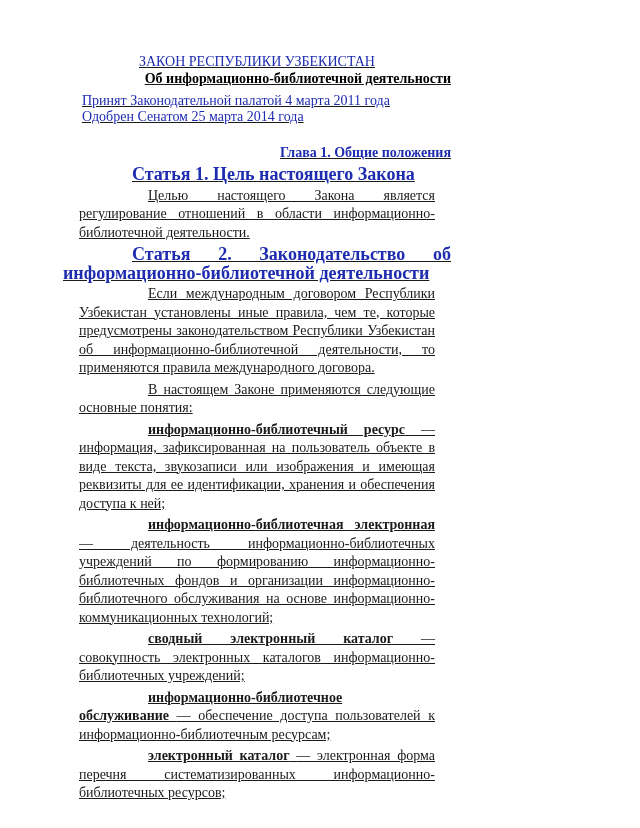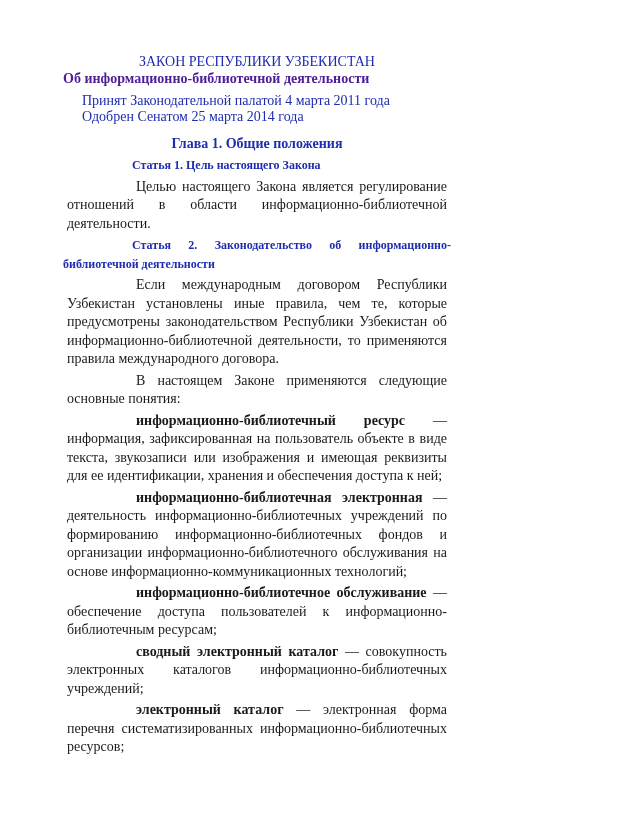--- a/index.html
+++ b/index.html
@@ -18,6 +18,7 @@
     font-size: 14px;
     color: #1a1a1a;
     overflow: hidden;
+    text-decoration: underline;
   }
   .doc-title-line1 {
     text-align: center;

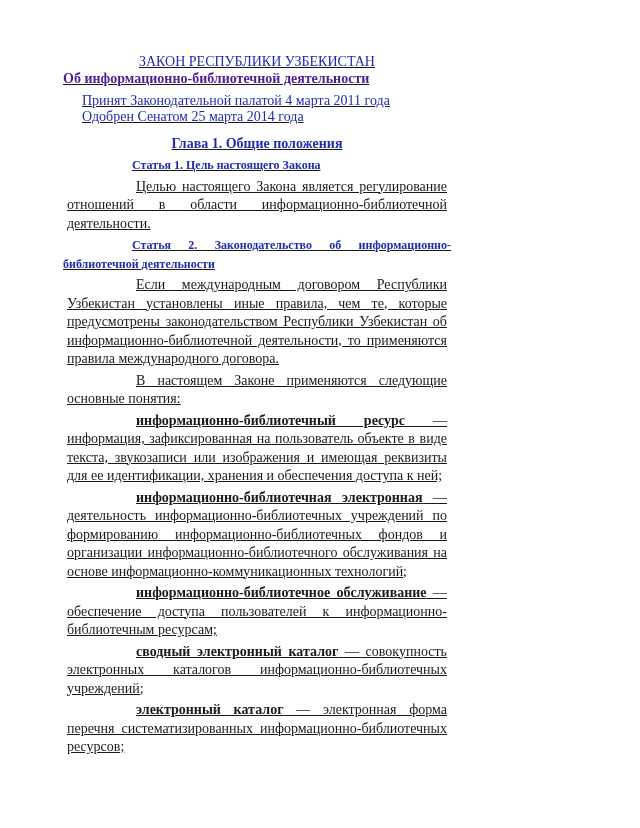--- a/index.html
+++ b/index.html
@@ -27,8 +27,8 @@
     font-weight: normal;
   }
   .doc-title-line2 {
-    text-align: left;
-    color: #4c1d95;
+    text-align: right;
+    color: #000000;
     line-height: 17px;
     font-weight: bold;
   }

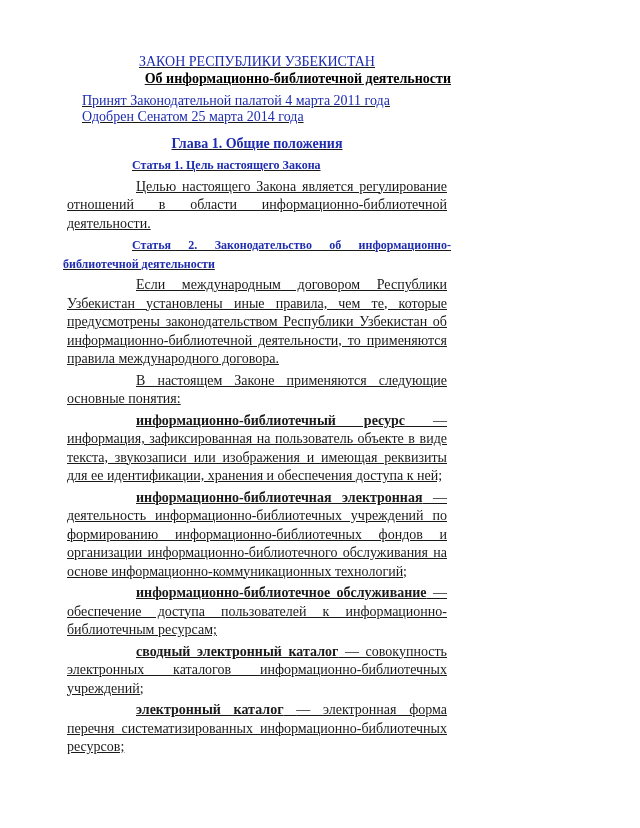--- a/index.html
+++ b/index.html
@@ -34,7 +34,7 @@
   }
   .adopted-block {
     color: #1e2cb0;
-    margin: 6px 0 9px 19px;
+    margin: 6px 0 18px 19px;
     line-height: 16px;
   }
   .chapter-heading {

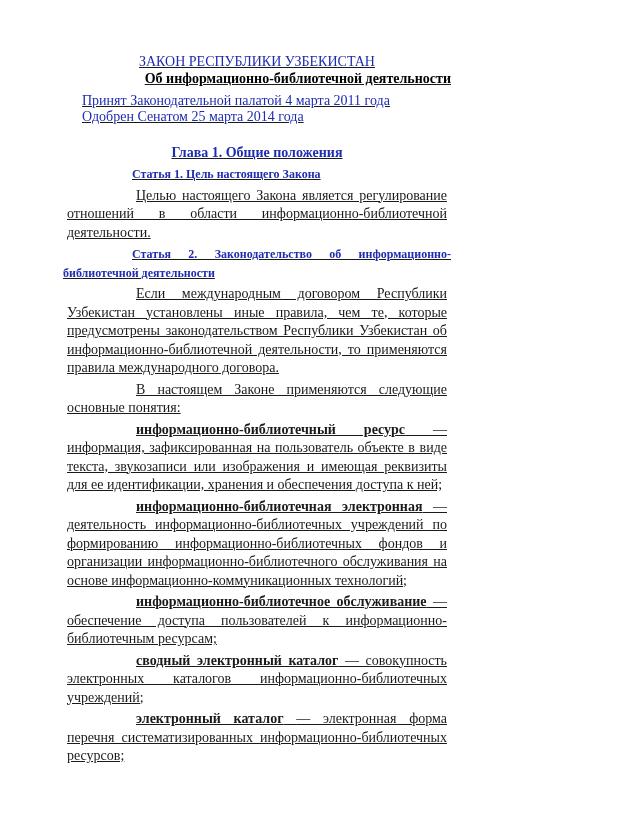--- a/index.html
+++ b/index.html
@@ -38,7 +38,7 @@
     line-height: 16px;
   }
   .chapter-heading {
-    text-align: center;
+    text-align: right;
     color: #1e2cb0;
     font-weight: bold;
     font-size: 14px;

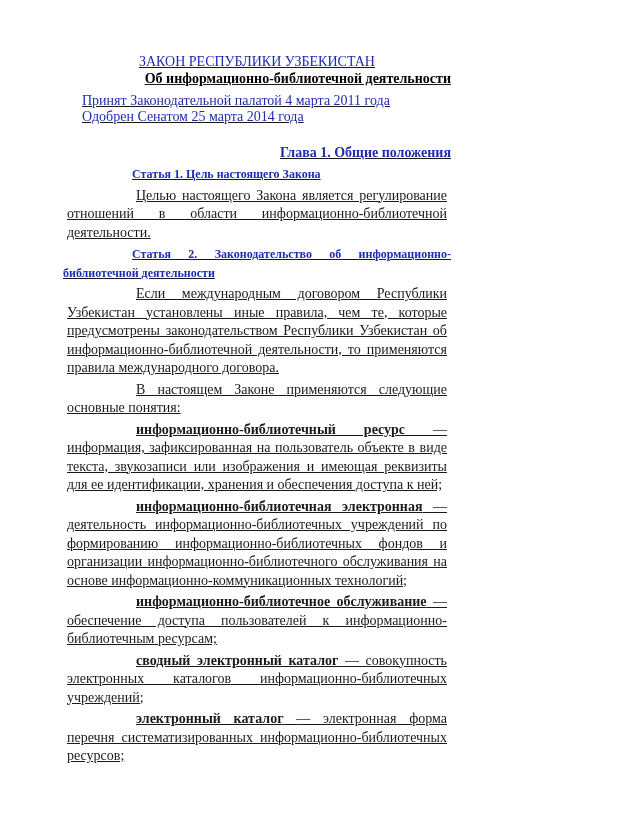--- a/index.html
+++ b/index.html
@@ -48,7 +48,7 @@
   .article-heading {
     color: #1e2cb0;
     font-weight: bold;
-    font-size: 12px;
+    font-size: 18px;
     text-align: justify;
     text-indent: 69px;
     line-height: 18.5px;

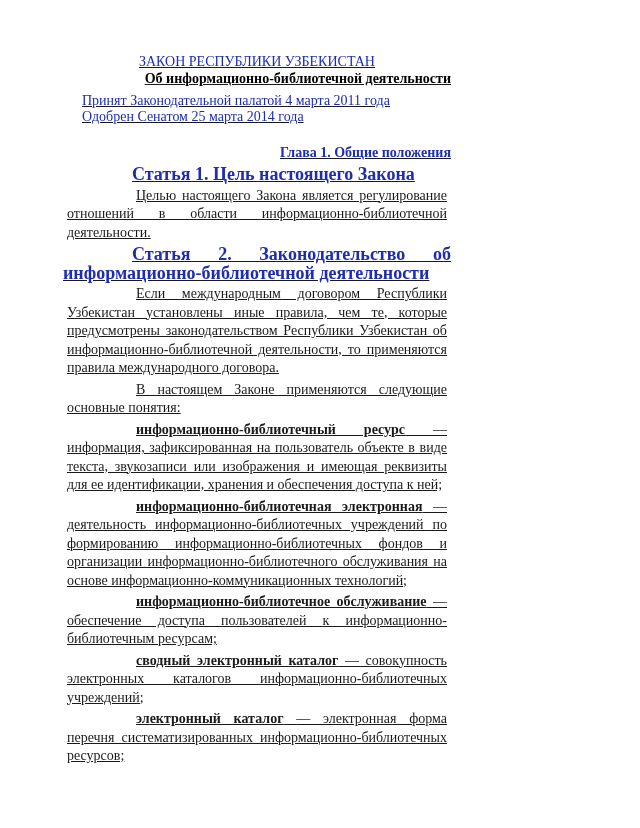--- a/index.html
+++ b/index.html
@@ -58,7 +58,7 @@
     text-align: justify;
     text-indent: 69px;
     line-height: 18.5px;
-    margin: 3px 4px;
+    margin: 3px 16px;
   }
   p.body .term {
     font-weight: bold;

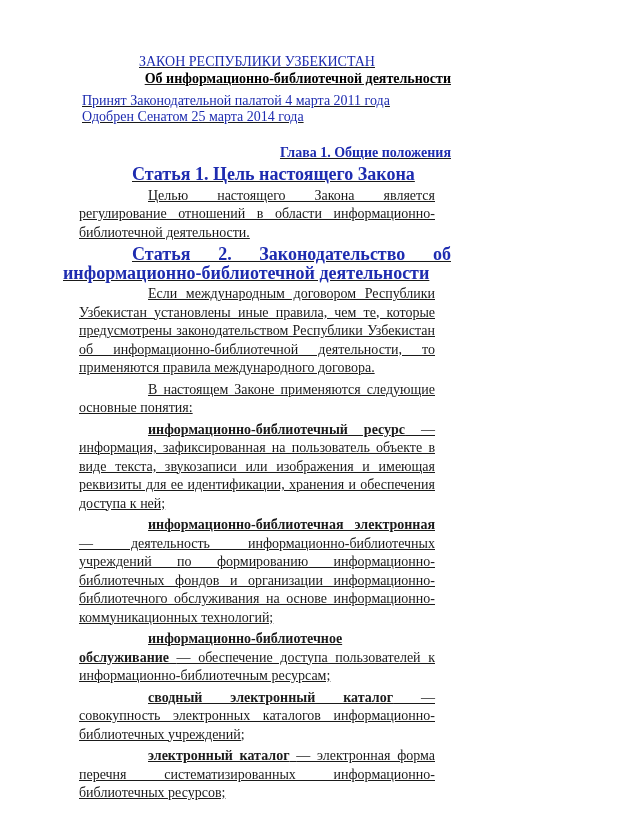--- a/index.html
+++ b/index.html
@@ -92,9 +92,9 @@
   <p class="body"><b class="term">информационно-библиотечная электронная</b> <span>— деятельность информационно-библиотечных учреждений по формированию информационно-библиотечных фондов и организации информационно-библиотечного обслуживания на основе информационно-коммуникационных технологий;</span></p>
 
 
+  <p class="body"><b class="term">сводный электронный каталог</b> <span>— совокупность электронных каталогов информационно-библиотечных учреждений;</span></p>
+
   <p class="body"><b class="term">информационно-библиотечное обслуживание</b> <span>— обеспечение доступа пользователей к информационно-библиотечным ресурсам;</span></p>
-
-  <p class="body"><b class="term">сводный электронный каталог</b> <span>— совокупность электронных каталогов информационно-библиотечных учреждений;</span></p>
 
 
   <p class="body"><b class="term">электронный каталог</b> <span>— электронная форма перечня систематизированных информационно-библиотечных ресурсов;</span></p>

